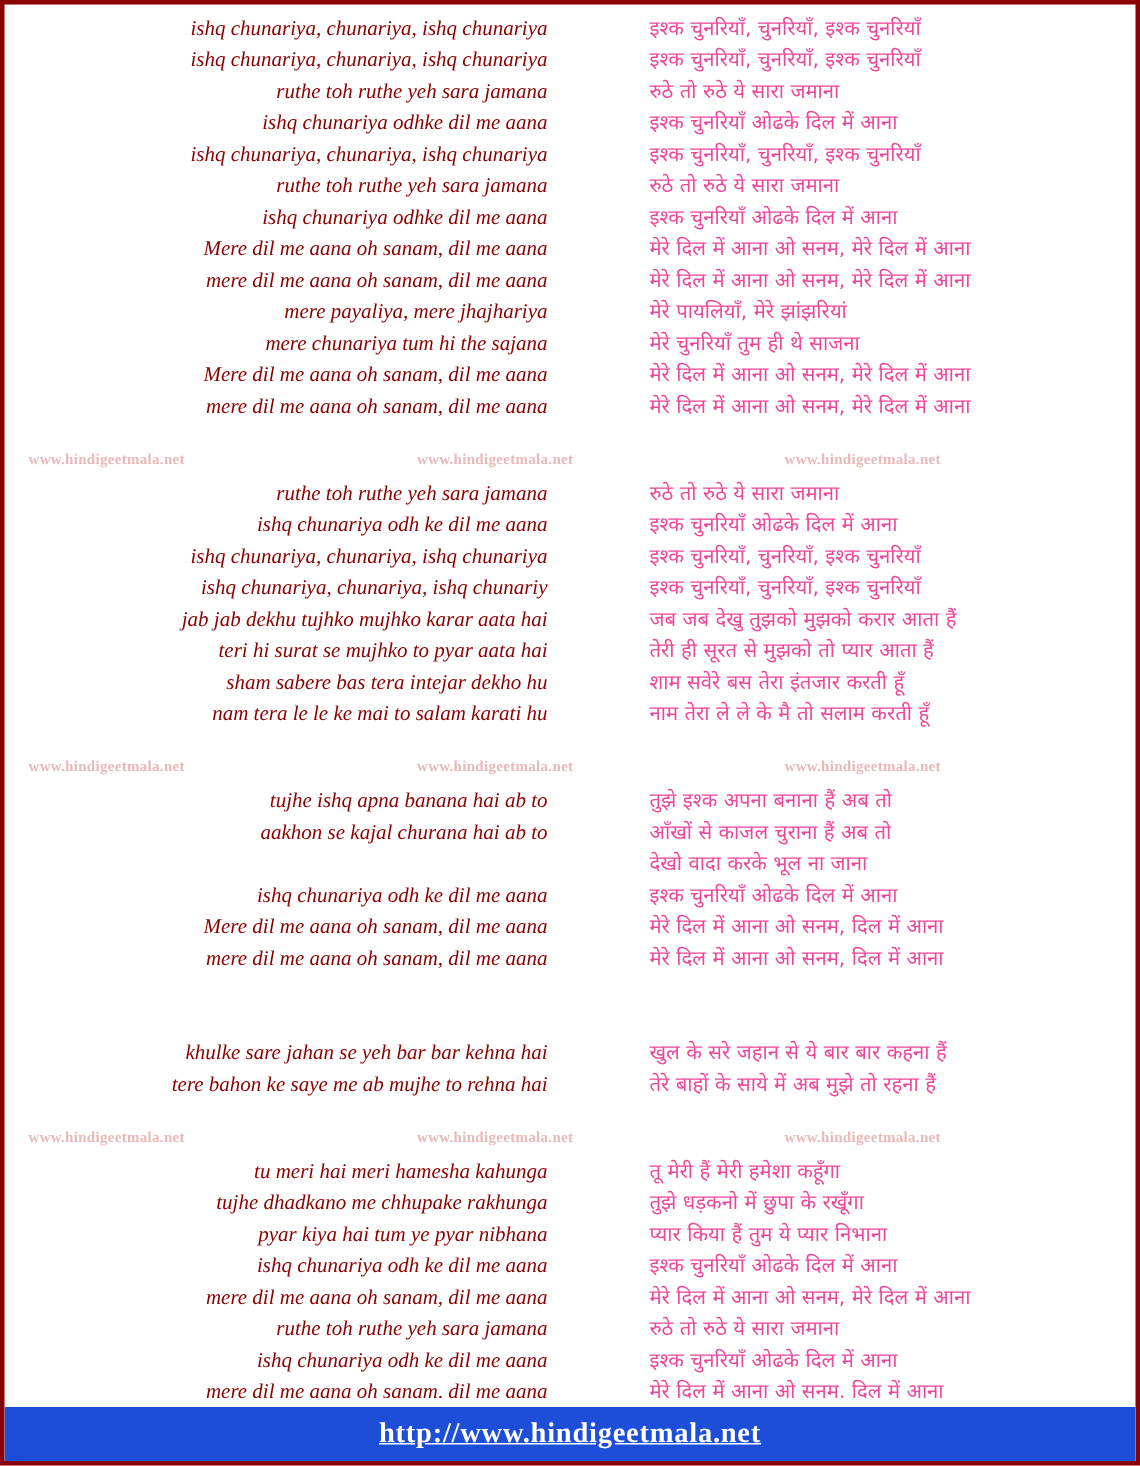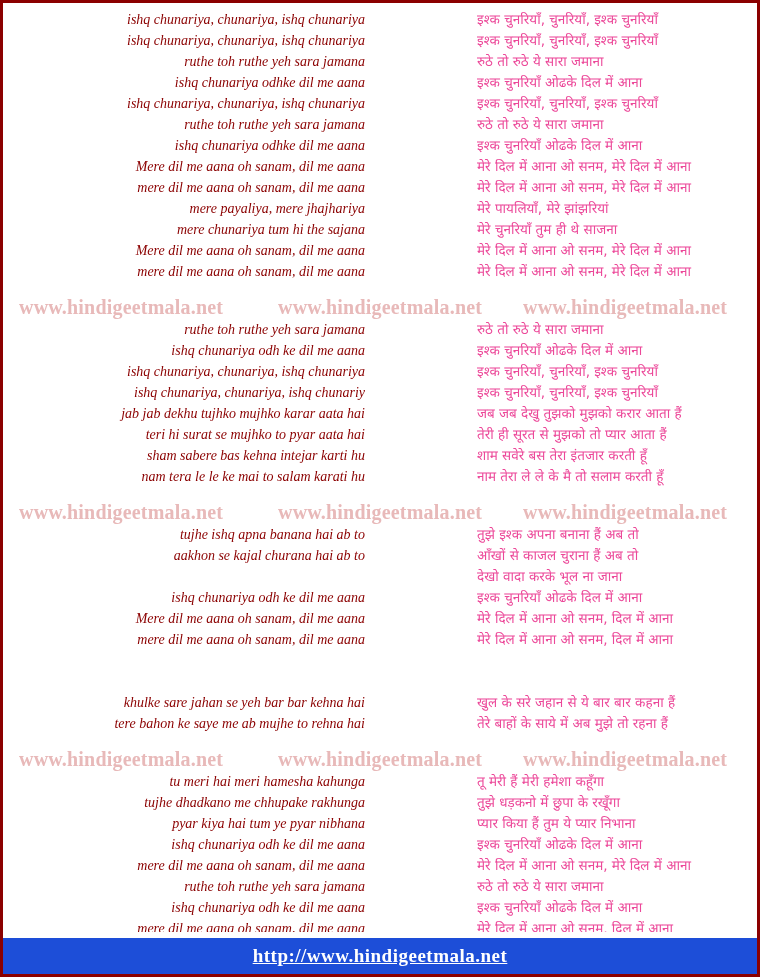--- a/index.html
+++ b/index.html
@@ -39,7 +39,6 @@
     line-height: 21px;
     position: relative;
     white-space: nowrap;
-    margin-left: 44px;
   }
   .roman {
     position: absolute;

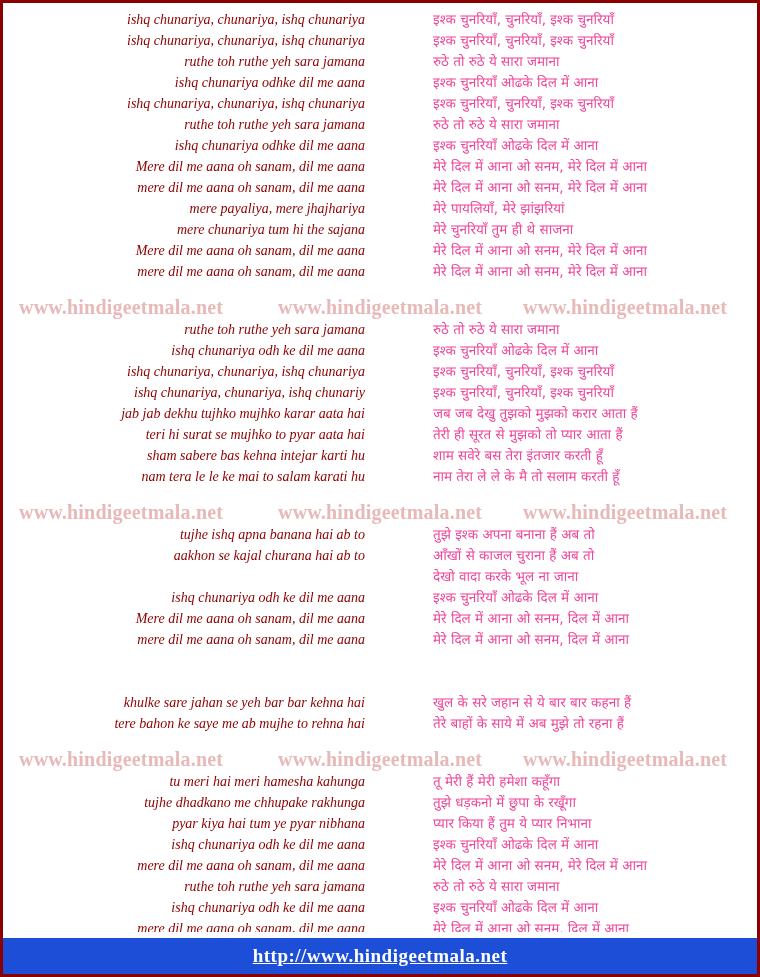--- a/index.html
+++ b/index.html
@@ -67,7 +67,7 @@
     line-height: 24px;
     text-align: center;
     color: #E8B9B9;
-    font-size: 20px;
+    font-size: 10px;
     font-weight: bold;
     font-family: "Liberation Serif", serif;
     letter-spacing: 0.2px;

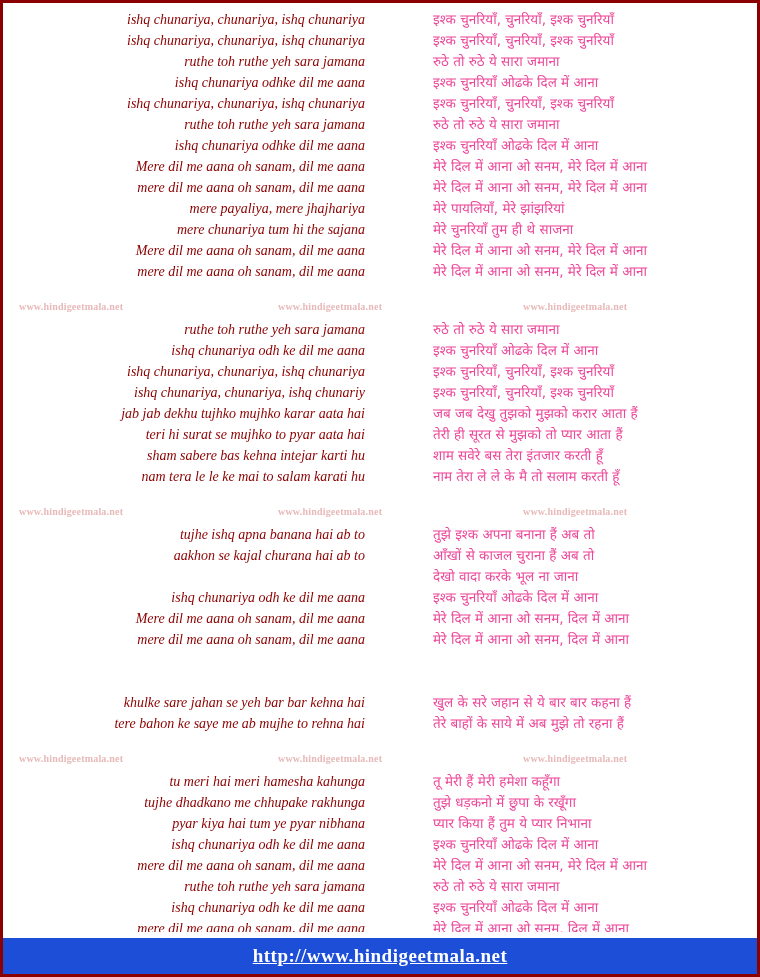--- a/index.html
+++ b/index.html
@@ -192,7 +192,7 @@
           <span class="deva">तेरी ही सूरत से मुझको तो प्यार आता हैं</span>
         </div>
         <div class="line">
-          <span class="roman">sham sabere bas kehna intejar karti hu</span>
+          <span class="roman">sham sabere bas tera intejar dekho hu</span>
           <span class="deva">शाम सवेरे बस तेरा इंतजार करती हूँ</span>
         </div>
         <div class="line">

